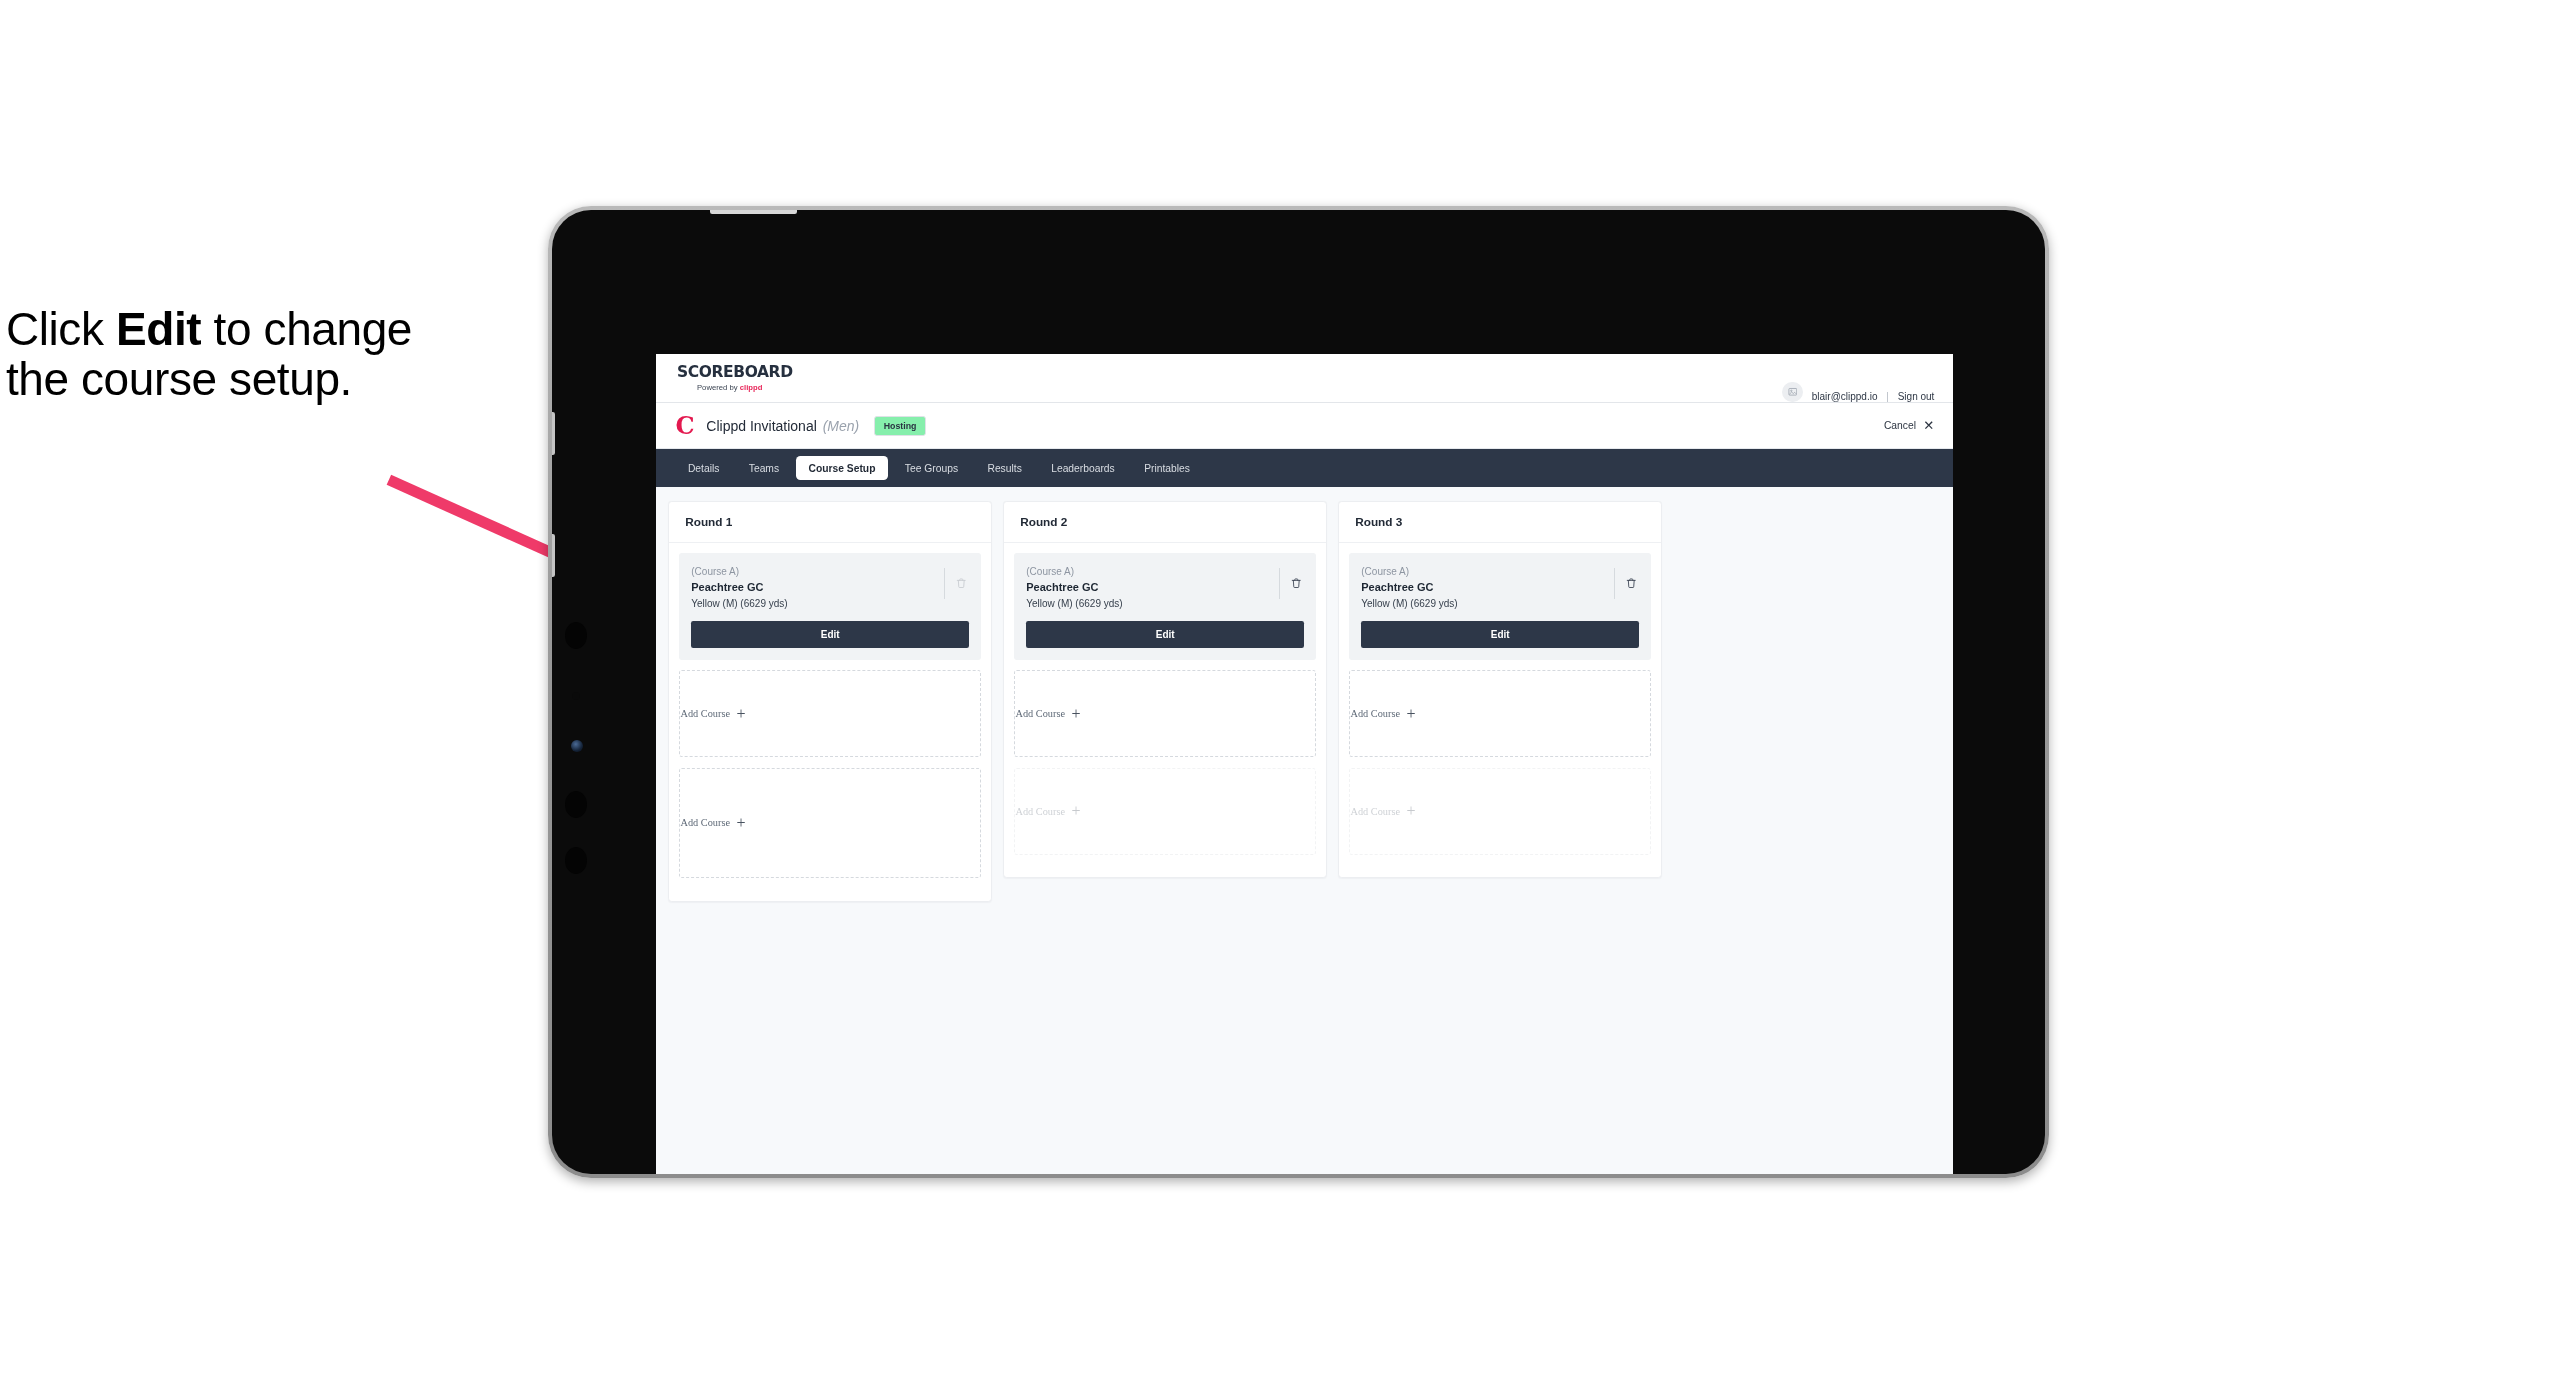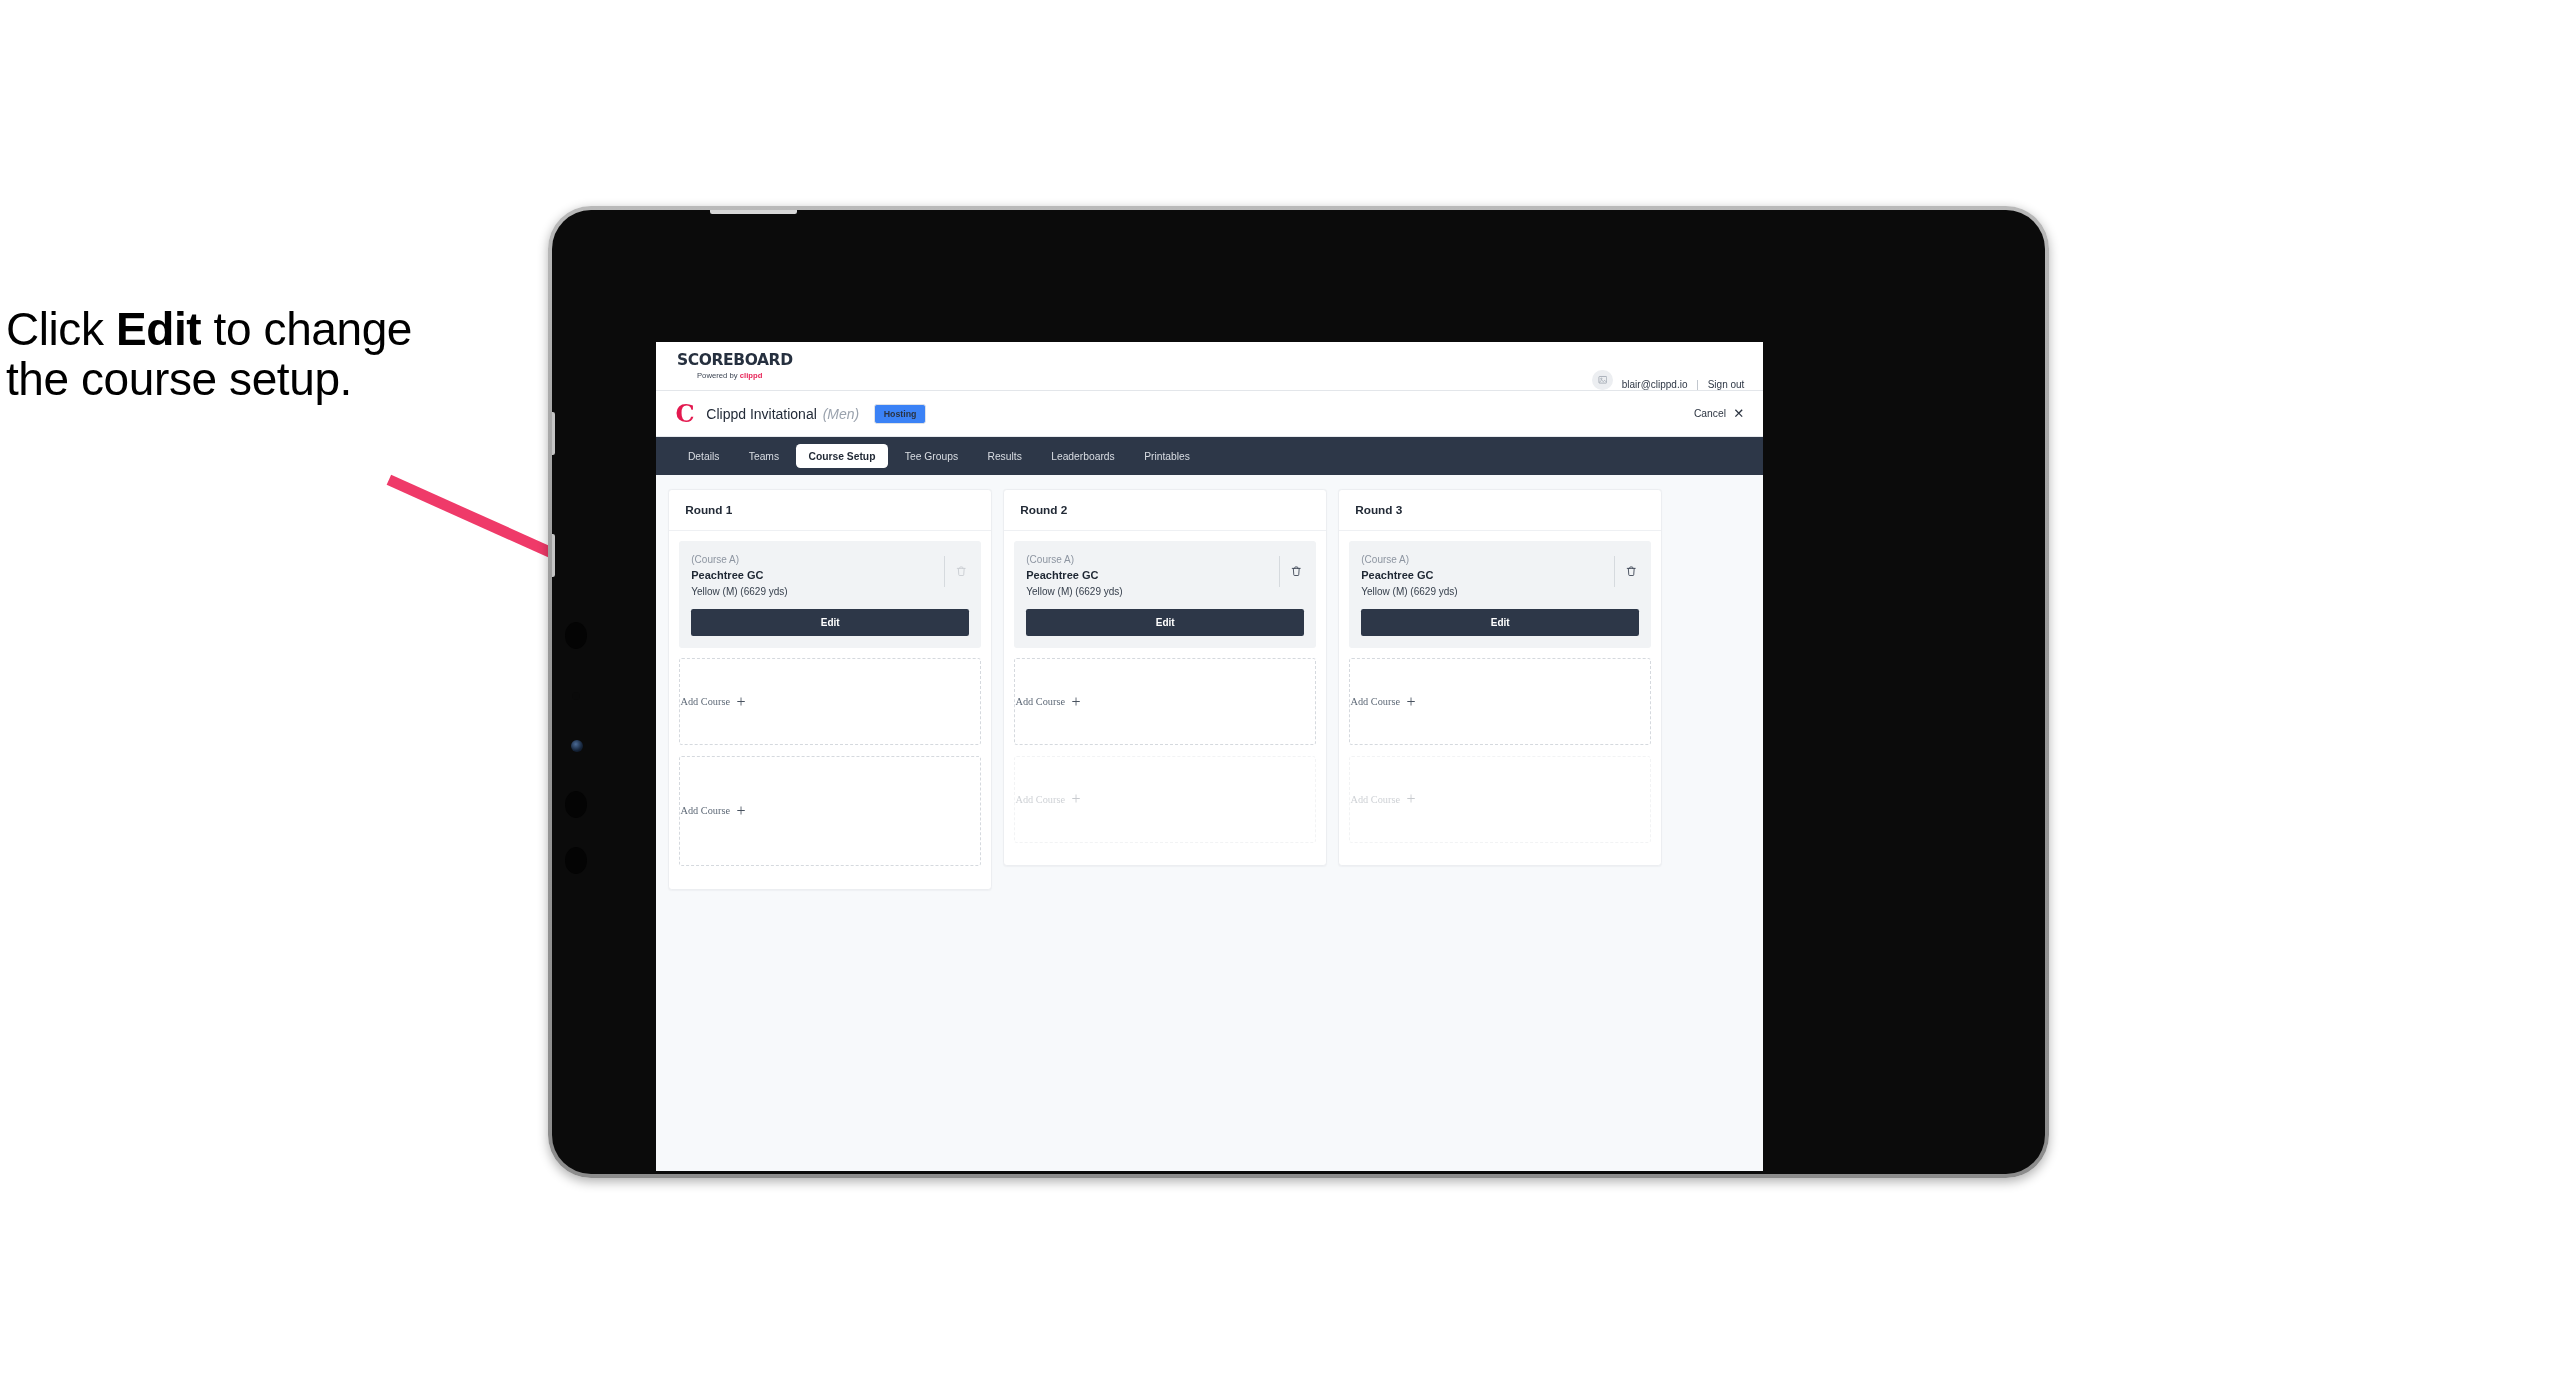--- a/index.html
+++ b/index.html
@@ -57,8 +57,8 @@
   
   #viewport {
     position: absolute;
-    left: 104px; top: 132px;
-    width: 1107px; height: 829px;
+    left: 104px; top: 144px;
+    width: 1297px; height: 829px;
     background: #f7f9fb;
     overflow: hidden;
   }

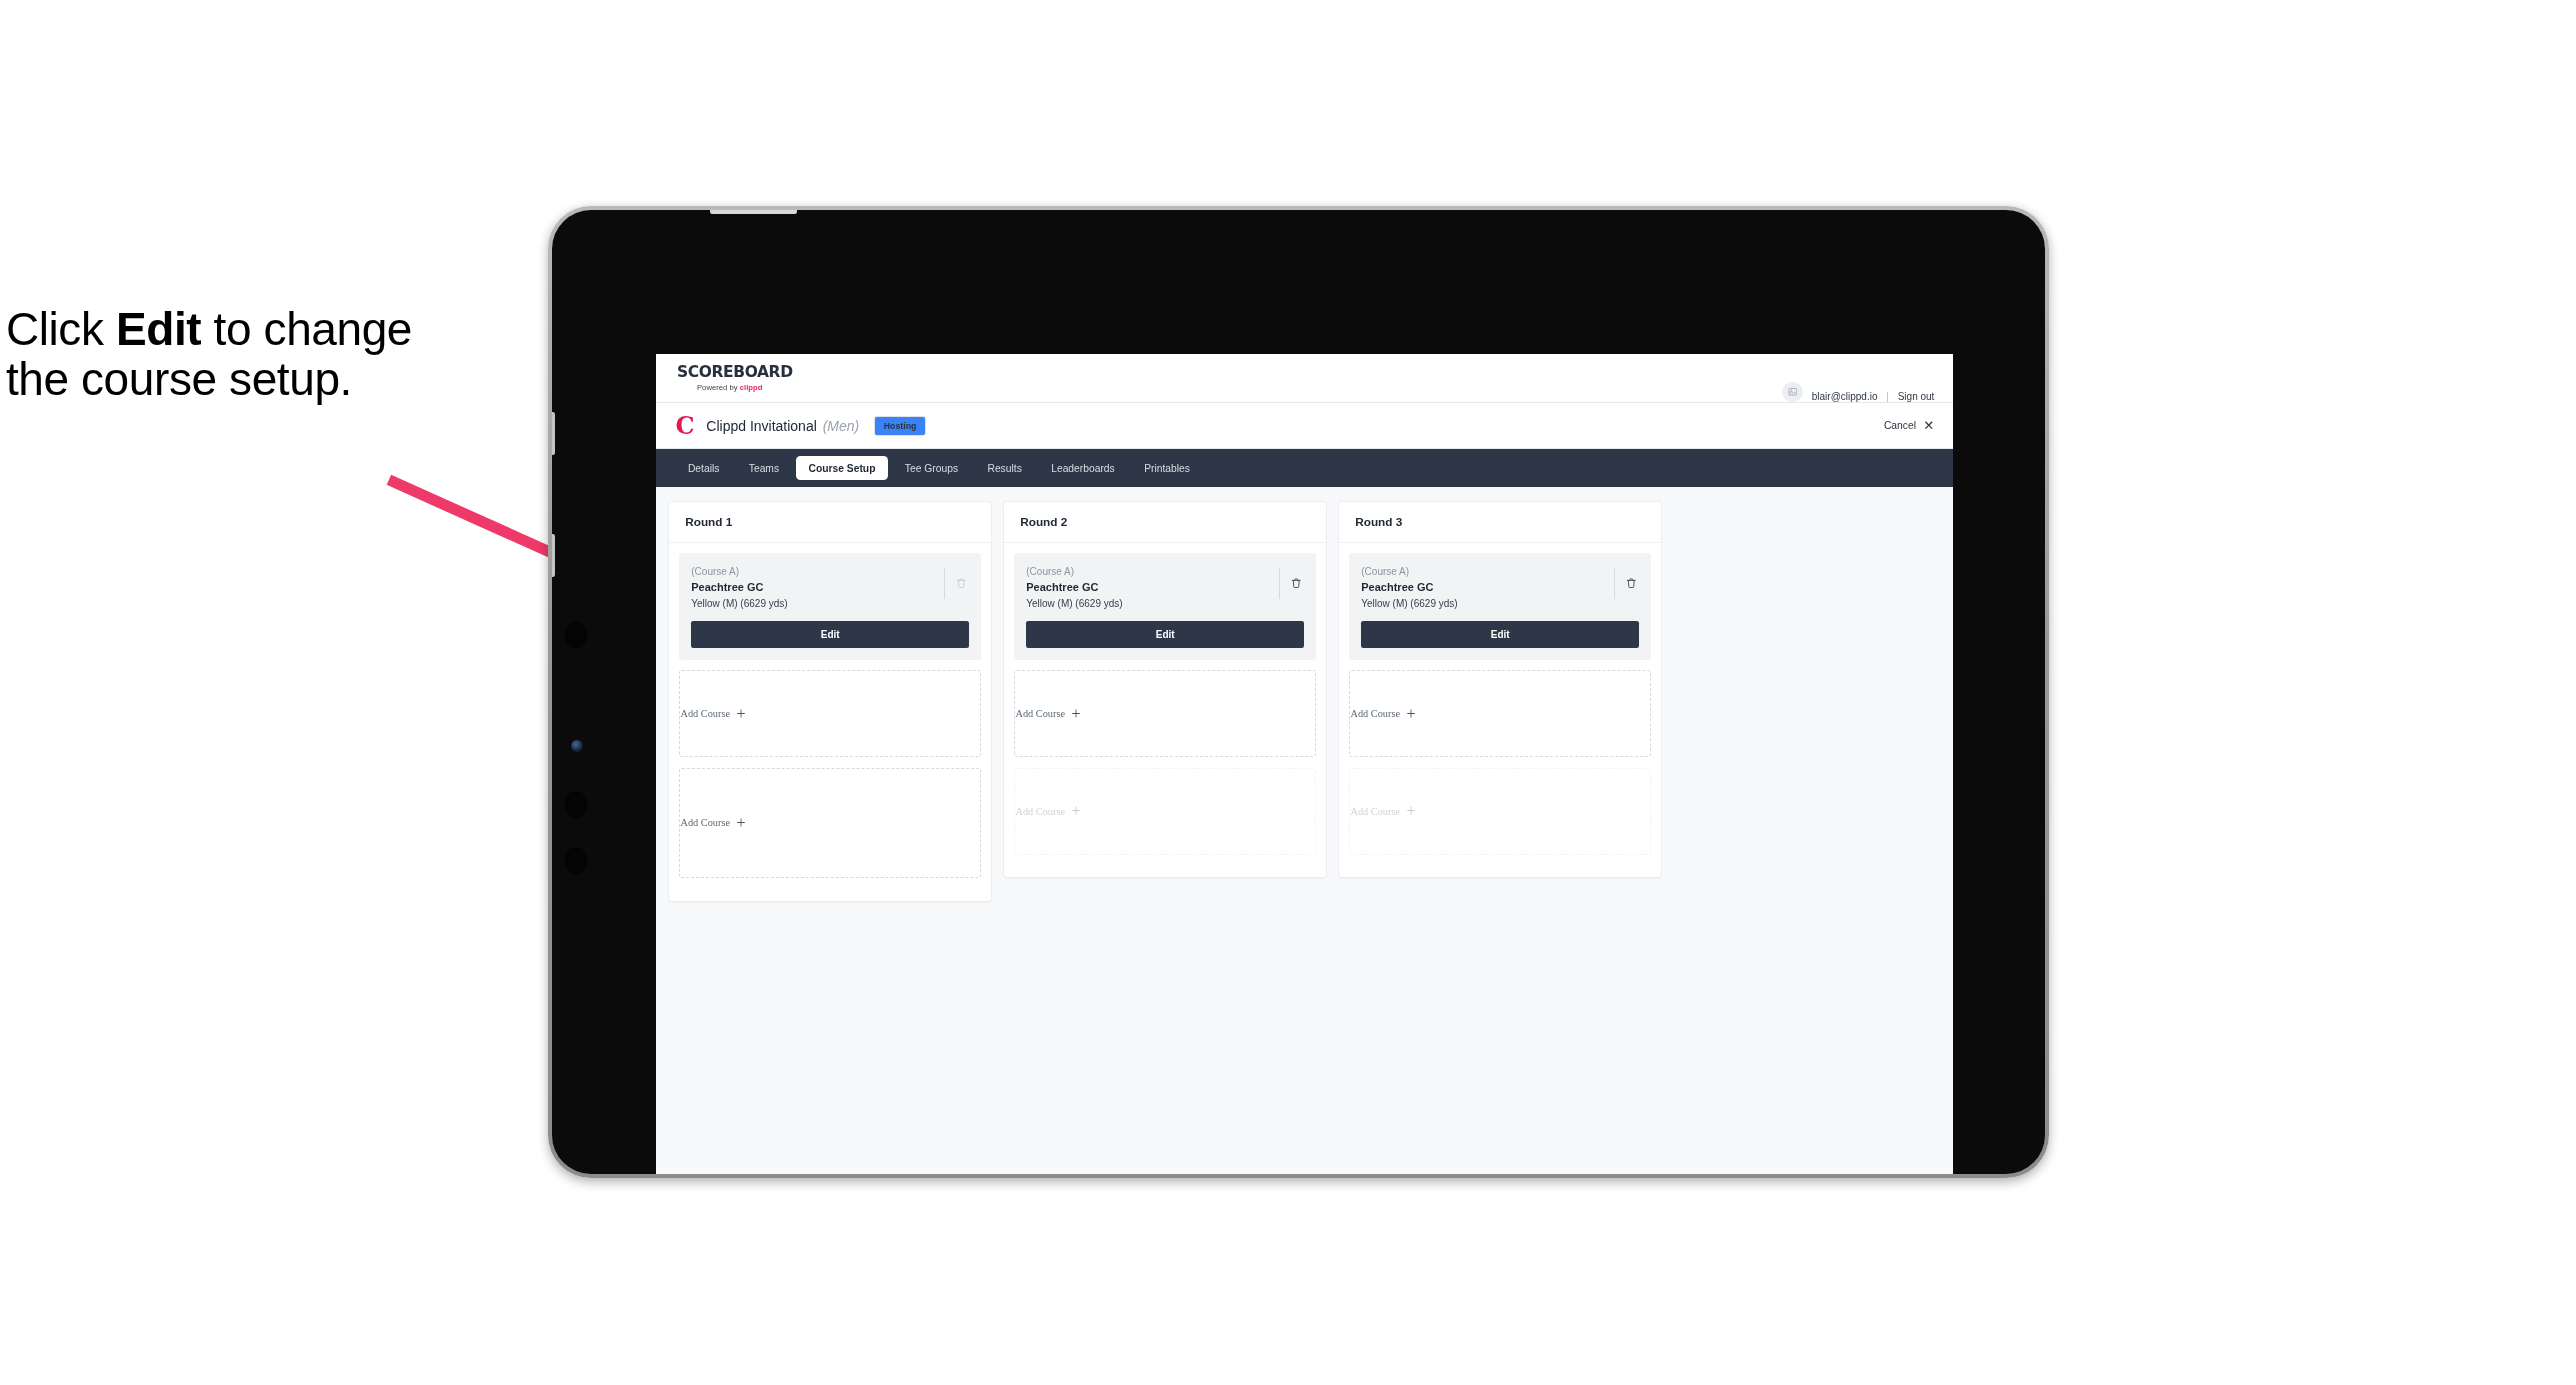--- a/index.html
+++ b/index.html
@@ -124,7 +124,7 @@
   #tour-badge {
     margin-left: 14.7px; font-size: 8.8px; font-weight: 700; color: #2a3342;
     border: 0.7px solid #dfe2e7; border-radius: 2.9px;
-    padding: 4.4px 8.8px; background: #3b82f6;
+    padding: 4.4px 8.8px; background: #86efac;
   }
   #tour-cancel {
     margin-left: auto; display: flex; align-items: center; gap: 7.4px;

